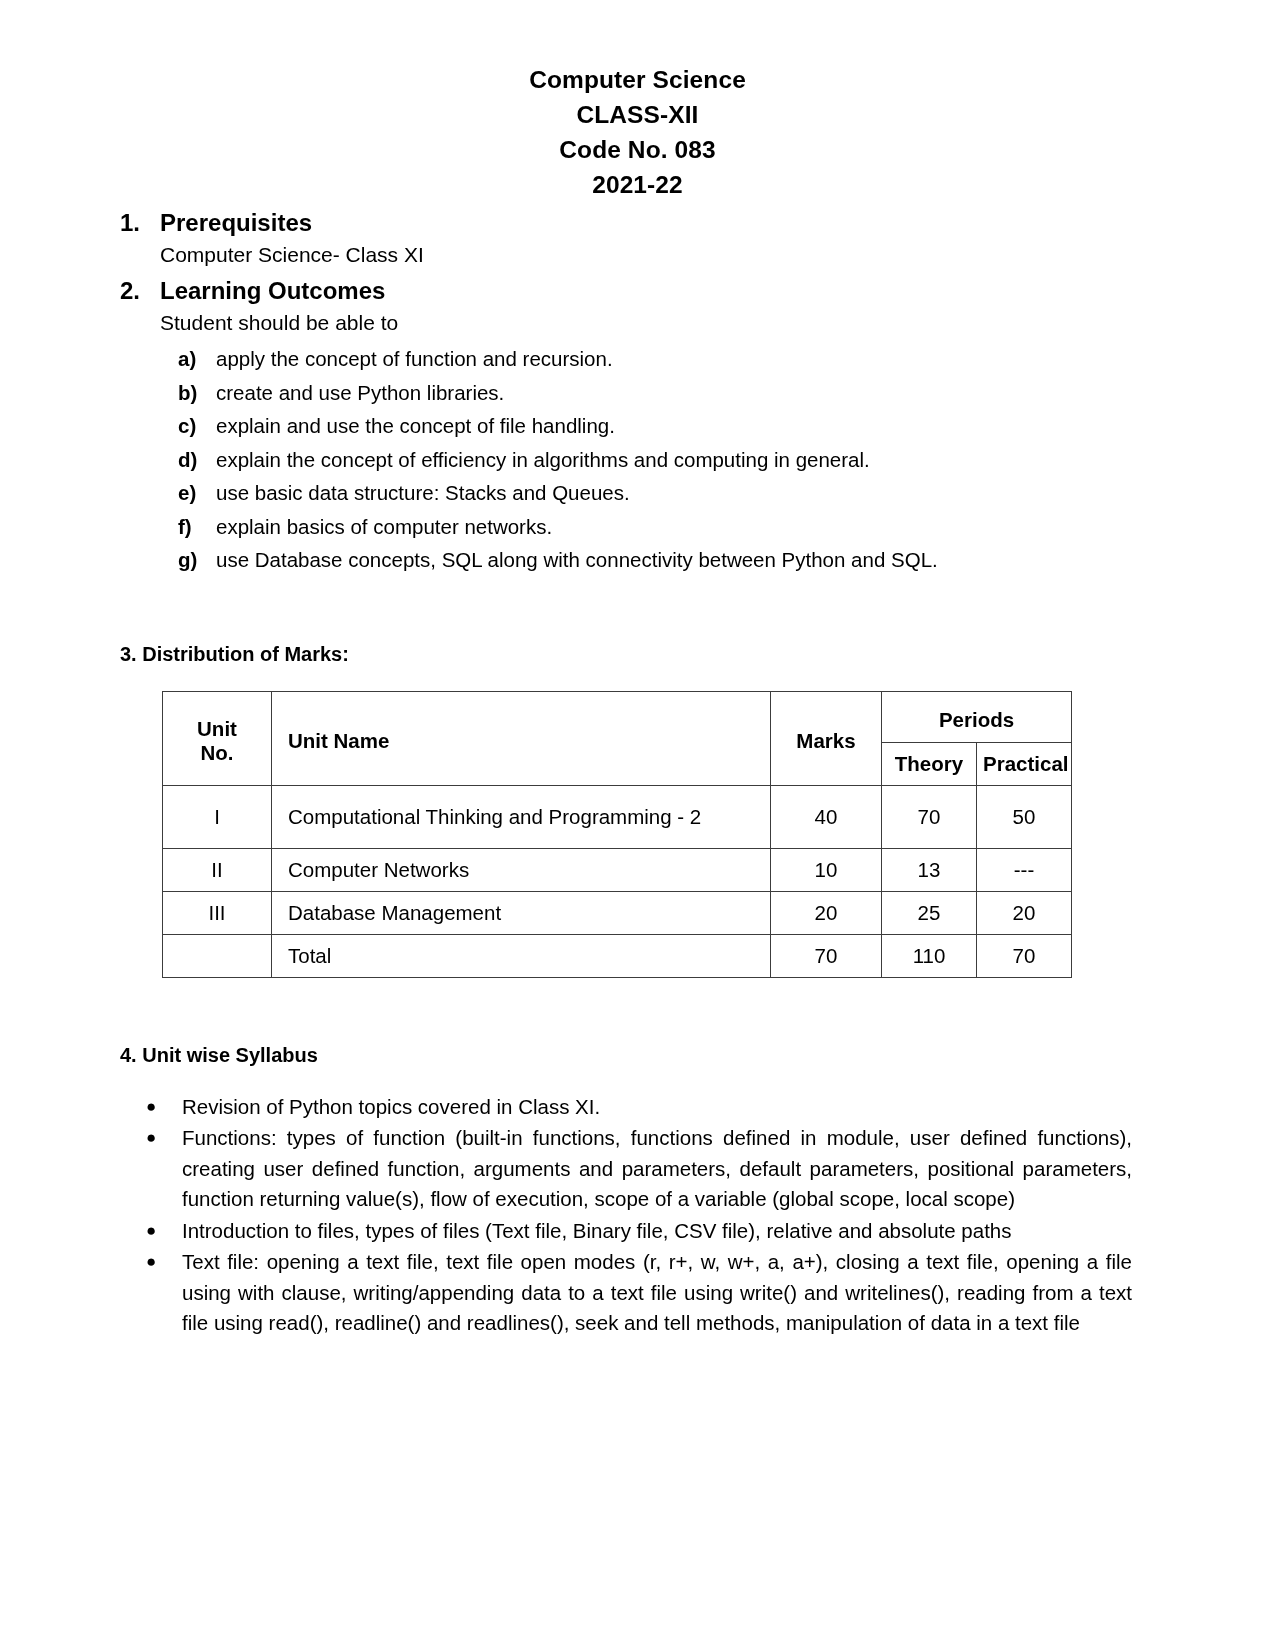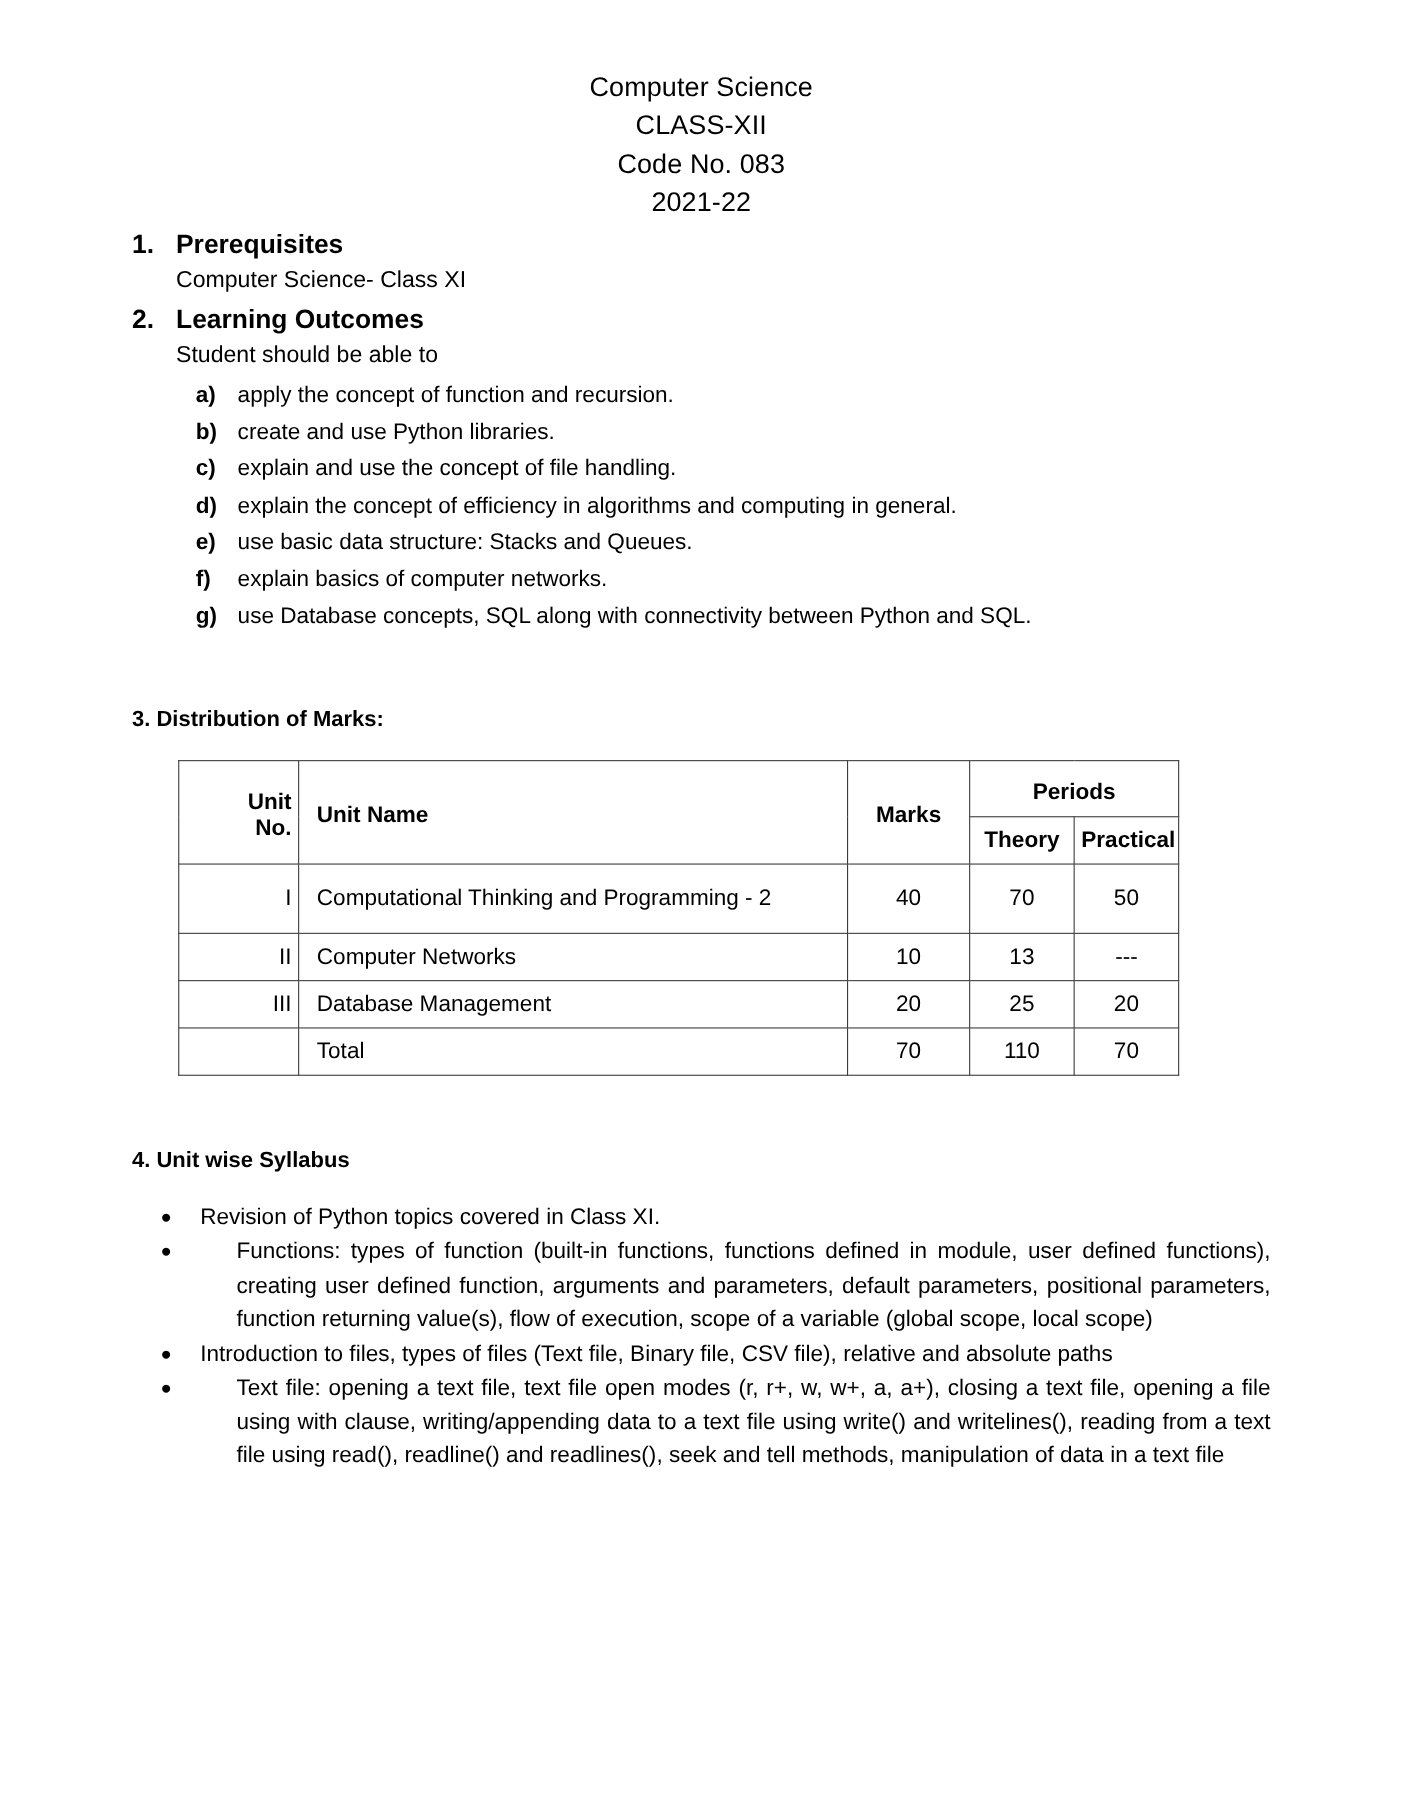--- a/index.html
+++ b/index.html
@@ -30,7 +30,7 @@
   }
   .title-line {
     font-size: 24.5px;
-    font-weight: normal;
+    font-weight: bold;
     line-height: 35px;
     letter-spacing: 0.1px;
   }

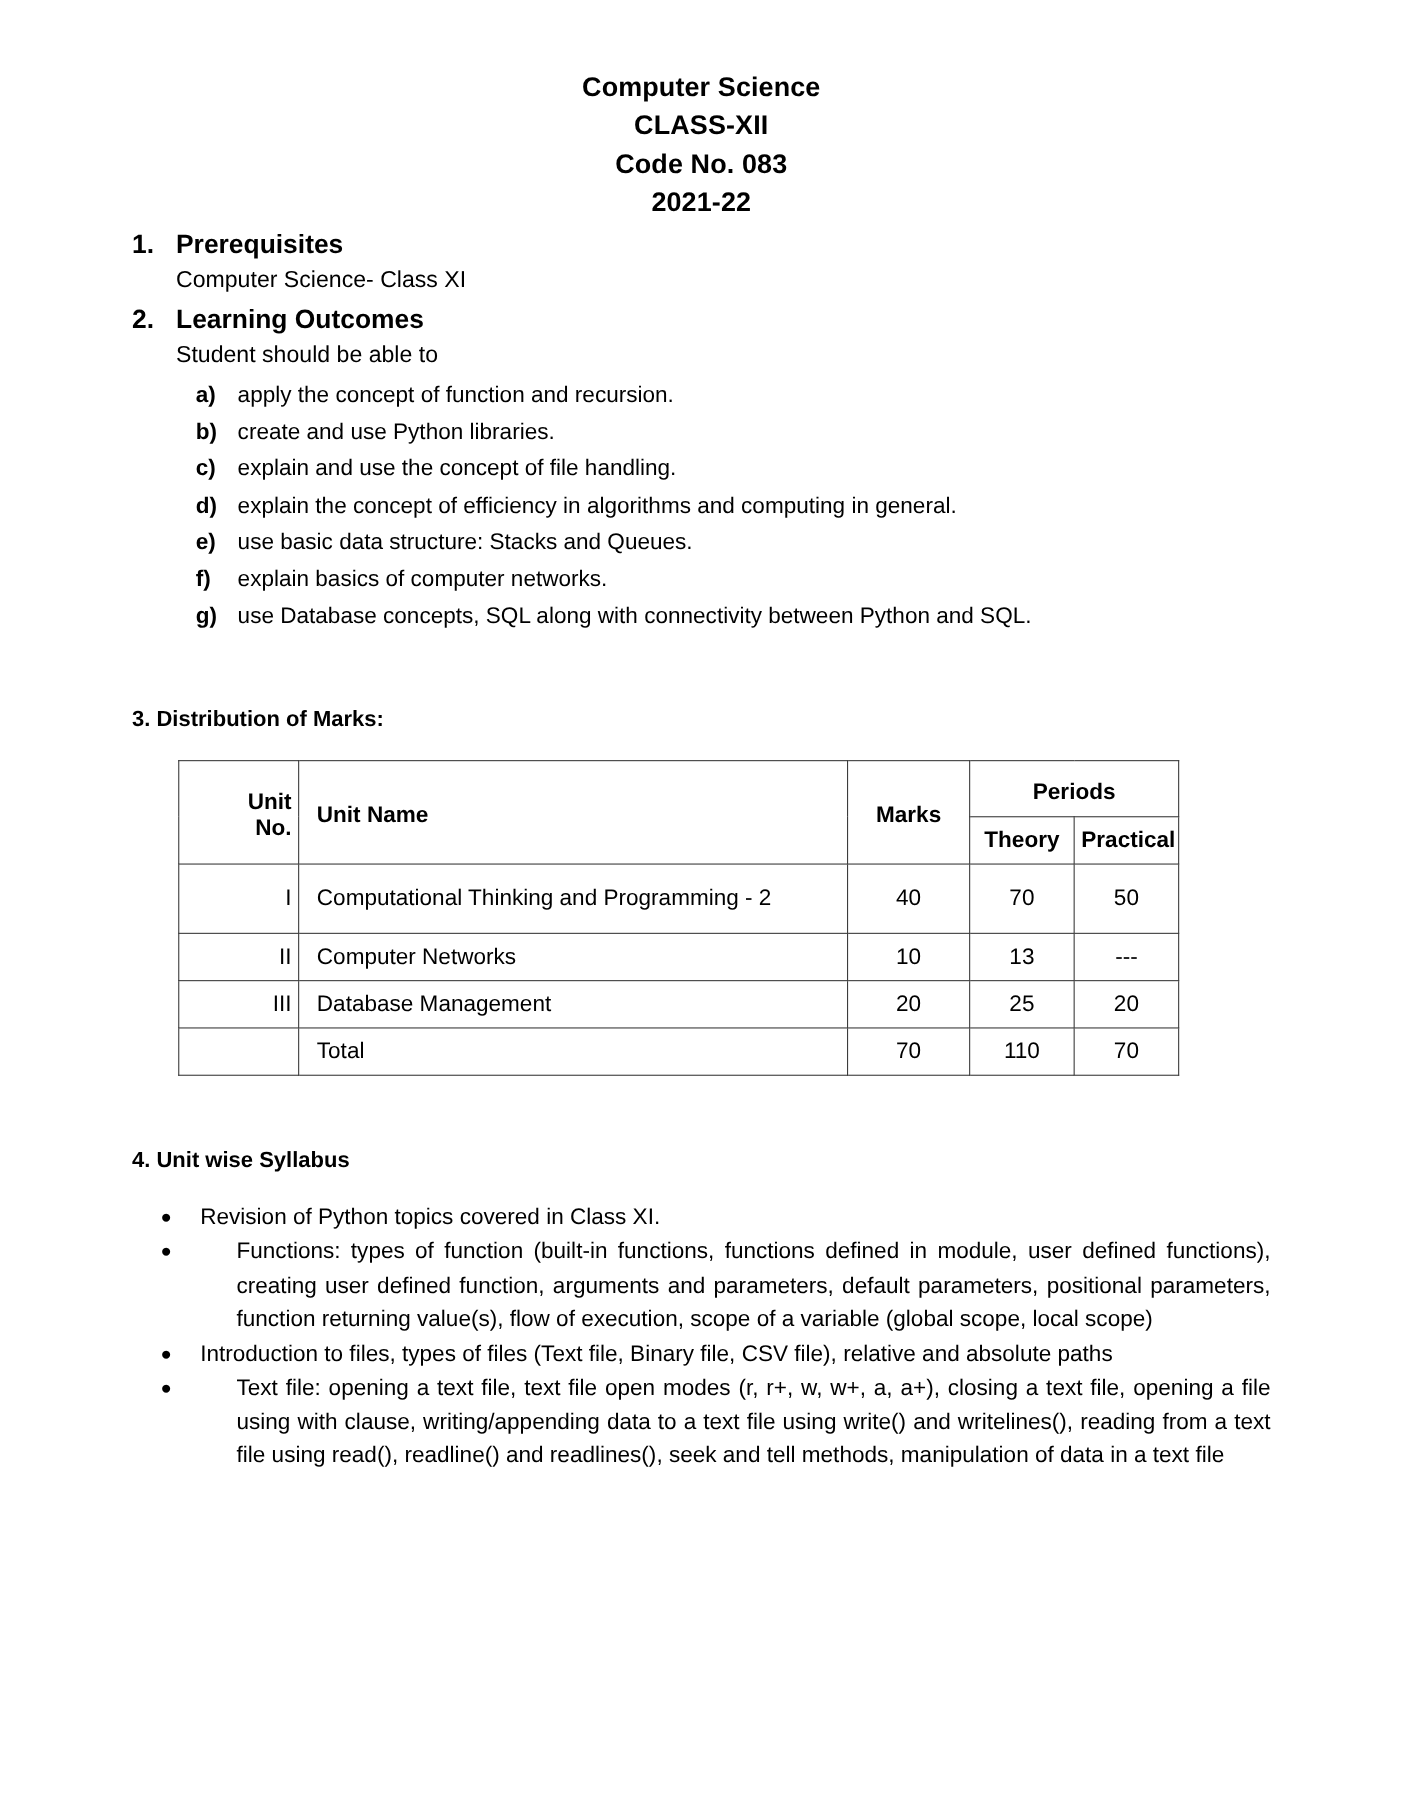--- a/index.html
+++ b/index.html
@@ -106,7 +106,7 @@
     padding: 2px 6px;
     vertical-align: middle;
   }
-  .c-unit  { width: 96px;  text-align: right; }
+  .c-unit  { width: 96px;  text-align: center; }
   .c-name  { width: 476px; text-align: left; padding-left: 16px !important; }
   .c-marks { width: 98px;  text-align: center; }
   .c-th    { width: 110px; text-align: center; }

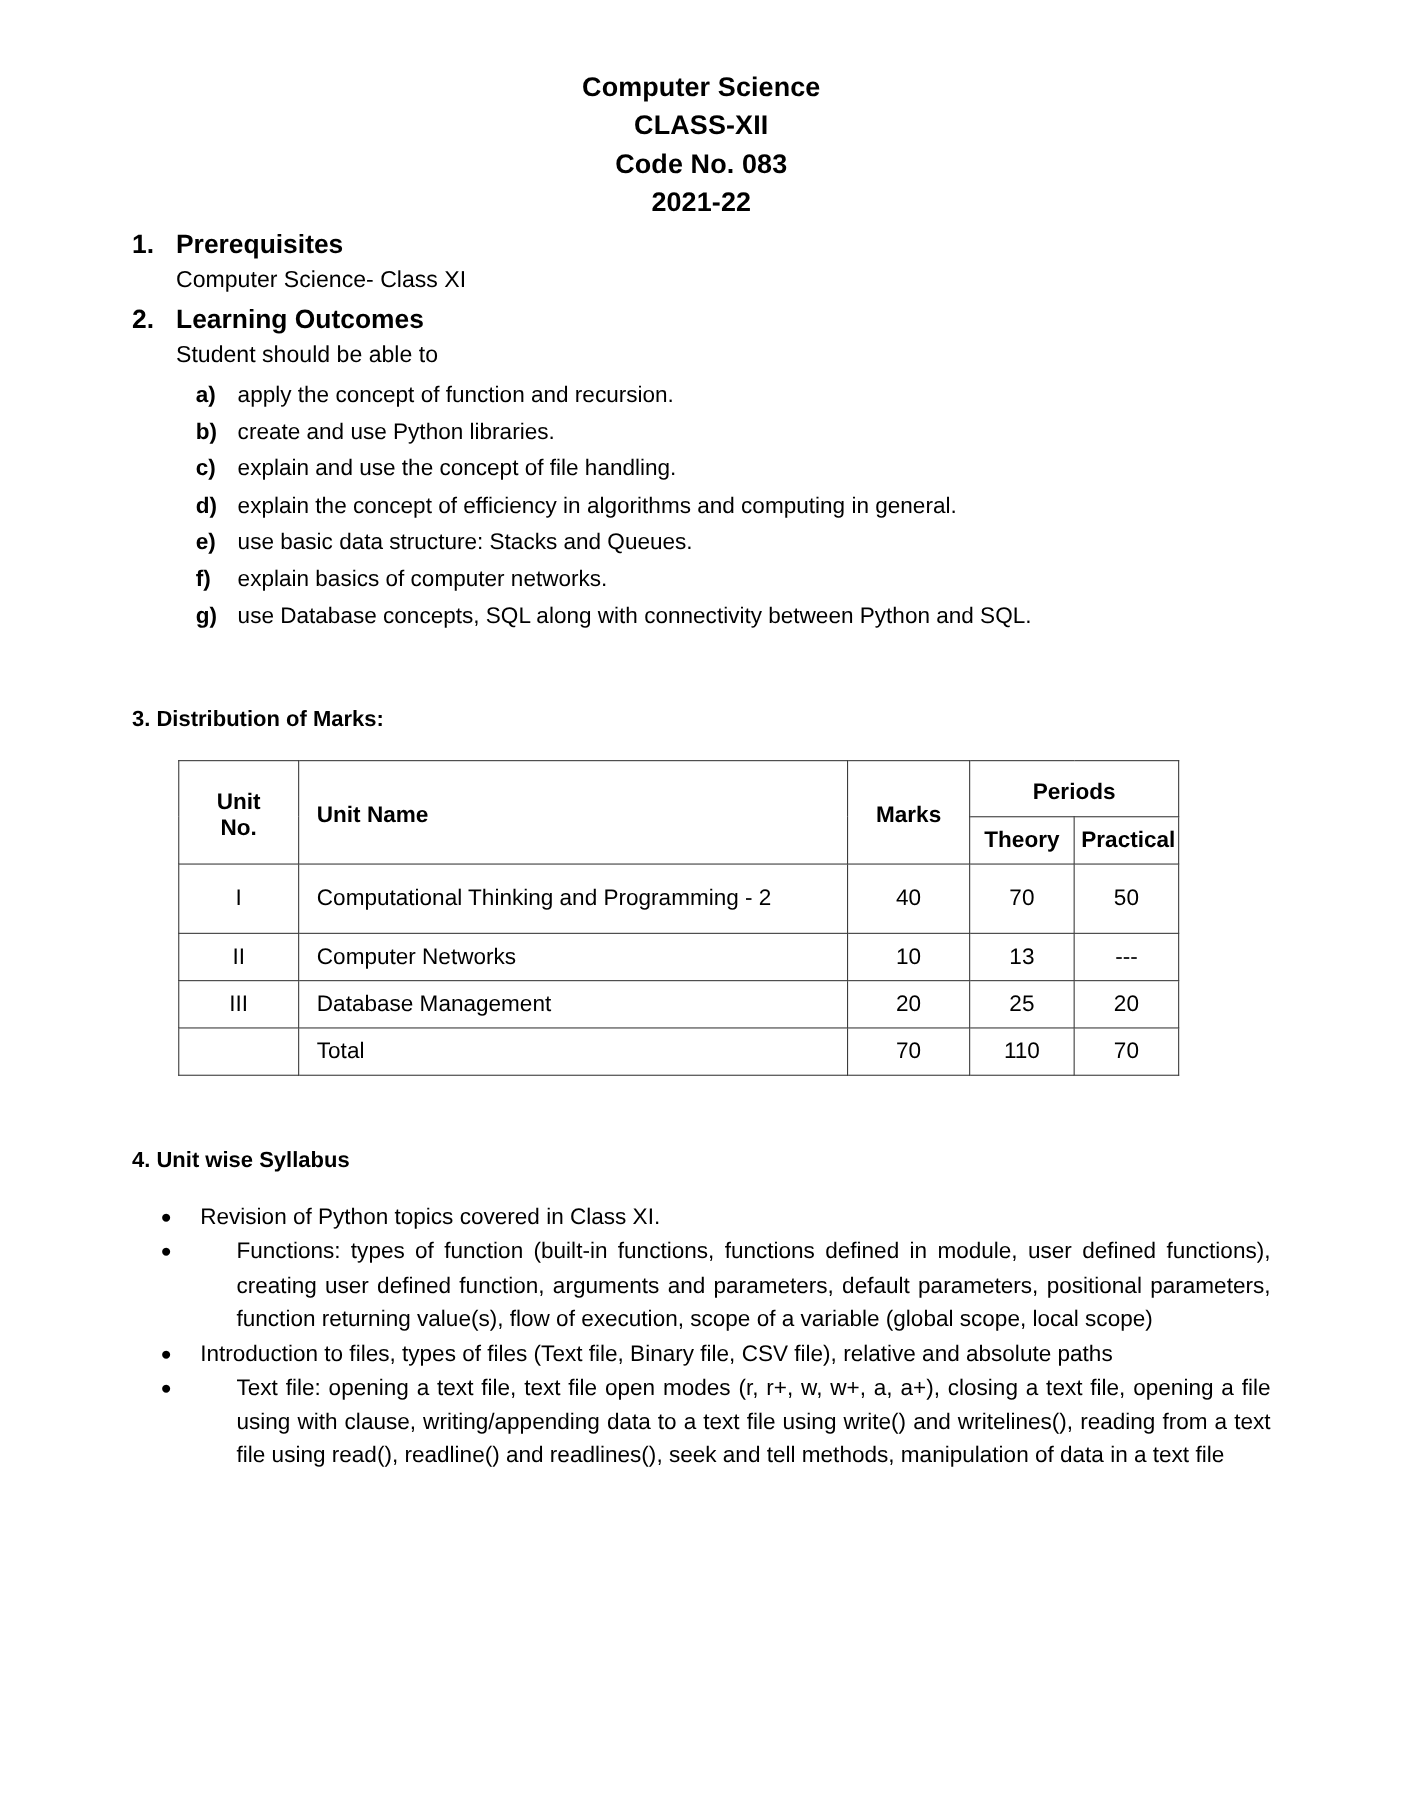--- a/index.html
+++ b/index.html
@@ -157,7 +157,7 @@
     flex: 1;
     max-width: 950px;
   }
-  .justify { text-align: justify; margin-left: 33px; }
+  .justify { text-align: justify; }
 </style>
 </head>
 <body>

